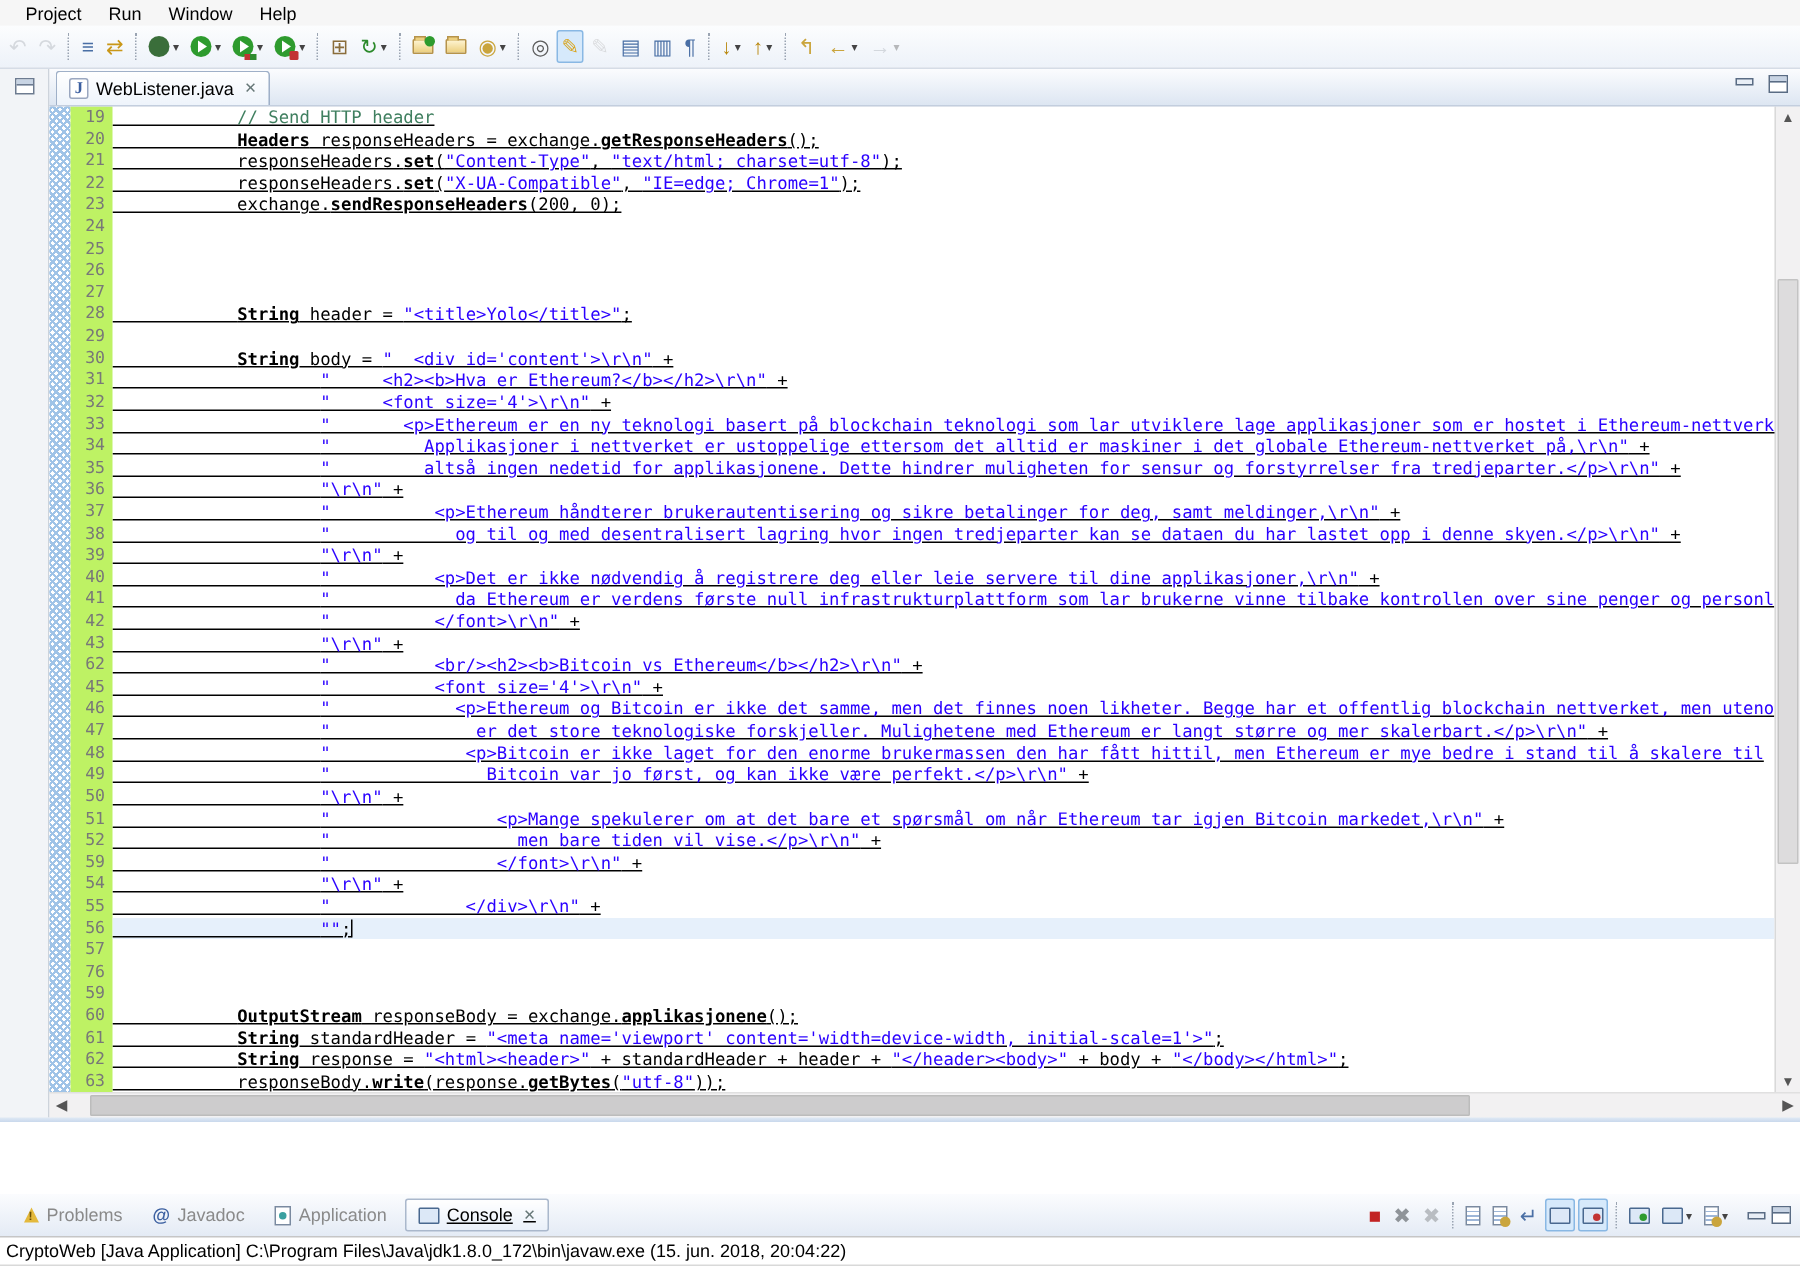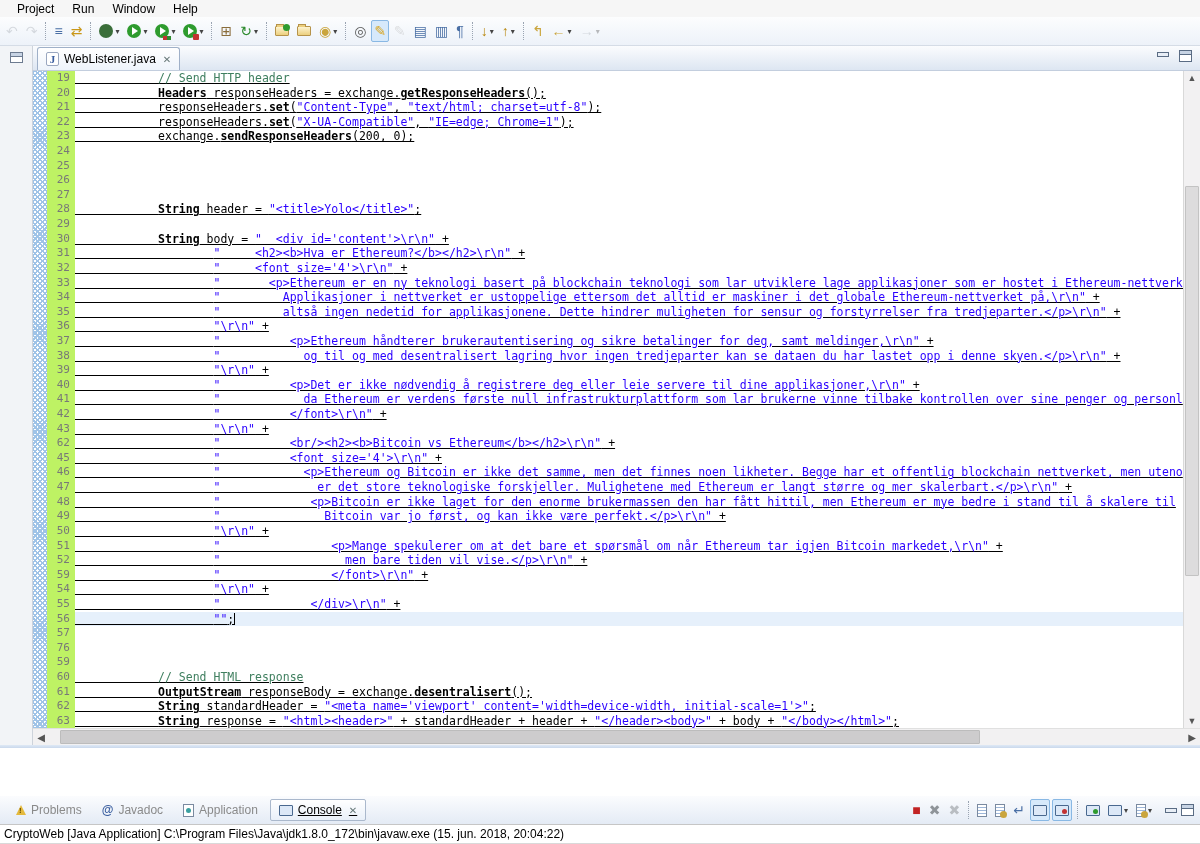--- a/index.html
+++ b/index.html
@@ -339,7 +339,6 @@
             <div class="codeline"></div>
             <div class="codeline"></div>
             <div class="codeline"></div>
-            <div class="codeline"><span class="tok-c">            // Send HTML response</span></div>
             <div class="codeline"><span class="tok-p">            </span><span class="tok-t">OutputStream</span><span class="tok-p"> responseBody = exchange.</span><span class="tok-b">desentralisert</span><span class="tok-p">();</span></div>
             <div class="codeline"><span class="tok-p">            </span><span class="tok-t">String</span><span class="tok-p"> standardHeader = </span><span class="tok-s">"&lt;meta name='viewport' content='width=device-width, initial-scale=1'&gt;"</span><span class="tok-p">;</span></div>
             <div class="codeline"><span class="tok-p">            </span><span class="tok-t">String</span><span class="tok-p"> response = </span><span class="tok-s">"&lt;html&gt;&lt;header&gt;"</span><span class="tok-p"> + standardHeader + header + </span><span class="tok-s">"&lt;/header&gt;&lt;body&gt;"</span><span class="tok-p"> + body + </span><span class="tok-s">"&lt;/body&gt;&lt;/html&gt;"</span><span class="tok-p">;</span></div>

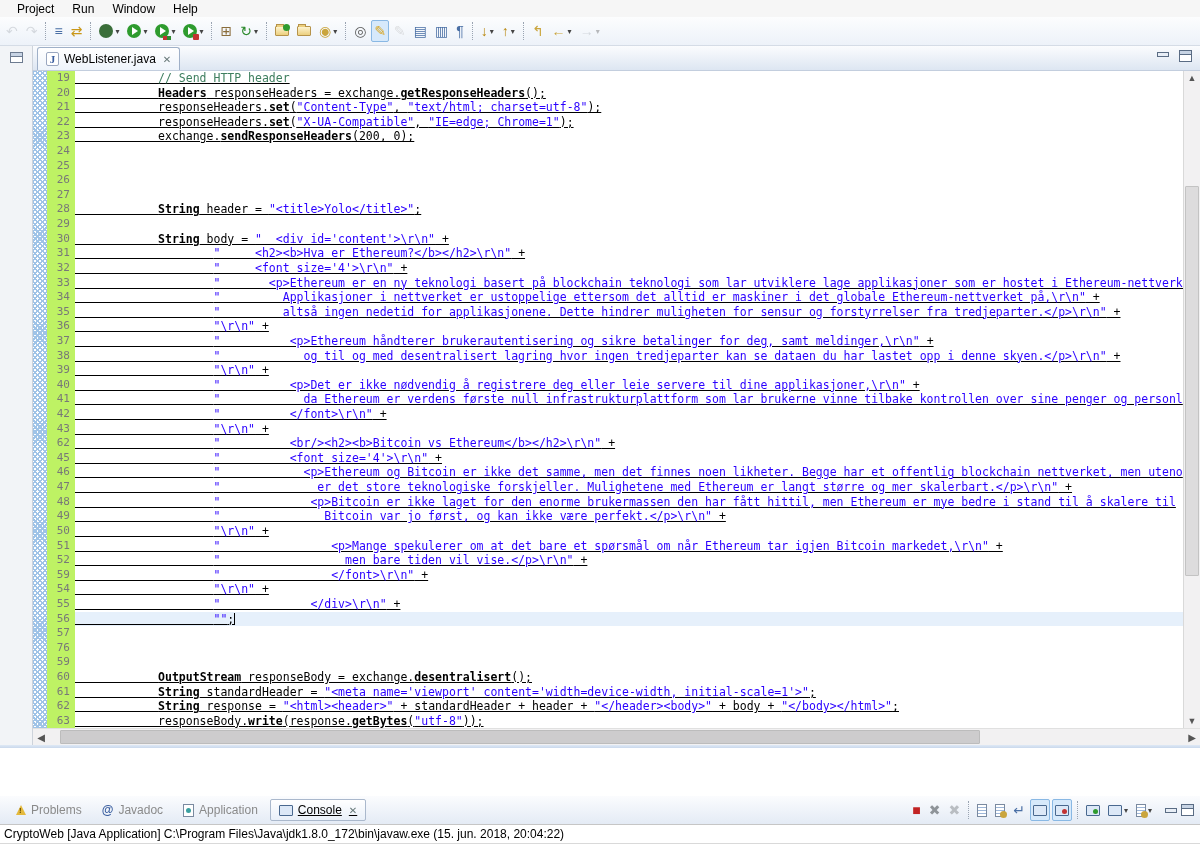--- a/index.html
+++ b/index.html
@@ -339,7 +339,7 @@
             <div class="codeline"></div>
             <div class="codeline"></div>
             <div class="codeline"></div>
-            <div class="codeline"><span class="tok-p">            </span><span class="tok-t">OutputStream</span><span class="tok-p"> responseBody = exchange.</span><span class="tok-b">desentralisert</span><span class="tok-p">();</span></div>
+            <div class="codeline"><span class="tok-p">            </span><span class="tok-t">OutputStream</span><span class="tok-p"> responseBody = exchange.</span><span class="tok-b">applikasjonene</span><span class="tok-p">();</span></div>
             <div class="codeline"><span class="tok-p">            </span><span class="tok-t">String</span><span class="tok-p"> standardHeader = </span><span class="tok-s">"&lt;meta name='viewport' content='width=device-width, initial-scale=1'&gt;"</span><span class="tok-p">;</span></div>
             <div class="codeline"><span class="tok-p">            </span><span class="tok-t">String</span><span class="tok-p"> response = </span><span class="tok-s">"&lt;html&gt;&lt;header&gt;"</span><span class="tok-p"> + standardHeader + header + </span><span class="tok-s">"&lt;/header&gt;&lt;body&gt;"</span><span class="tok-p"> + body + </span><span class="tok-s">"&lt;/body&gt;&lt;/html&gt;"</span><span class="tok-p">;</span></div>
             <div class="codeline"><span class="tok-p">            responseBody.</span><span class="tok-b">write</span><span class="tok-p">(response.</span><span class="tok-b">getBytes</span><span class="tok-p">(</span><span class="tok-s">"utf-8"</span><span class="tok-p">));</span></div>

